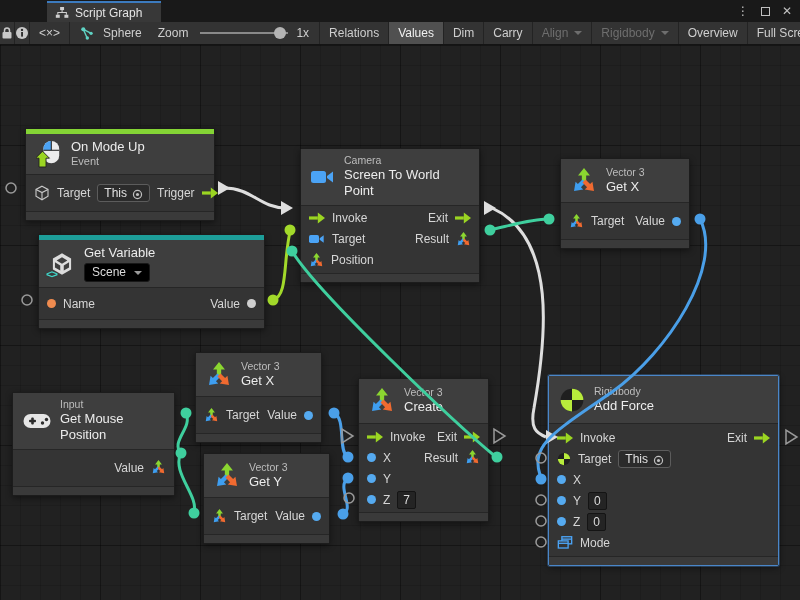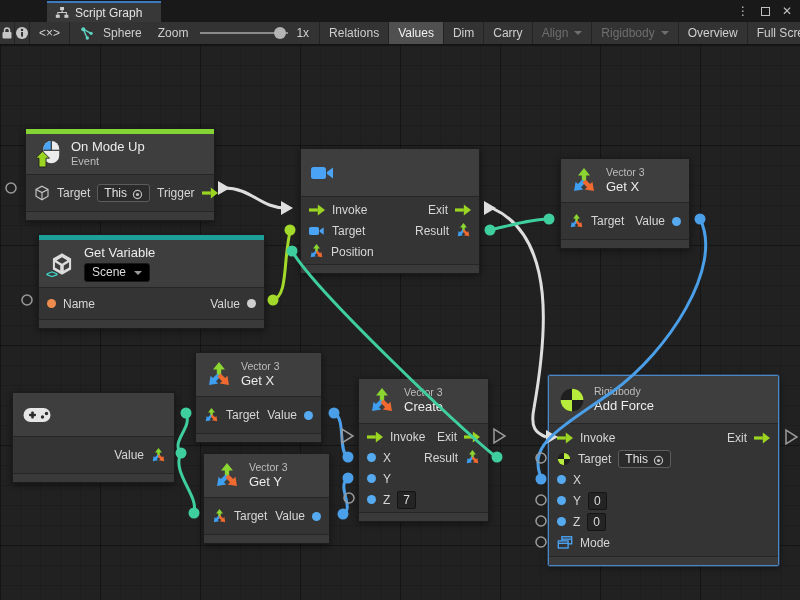--- a/index.html
+++ b/index.html
@@ -324,6 +324,10 @@
       <svg class="ic" width="24" height="18">
           <use href="#cam"></use>
         </svg>
+      <div class="ntitle">
+        <span class="ncat">Camera</span>
+        <span class="nname">Screen To World Point</span>
+      </div>
     </div>
     <div class="nbody">
       <div class="nrow">

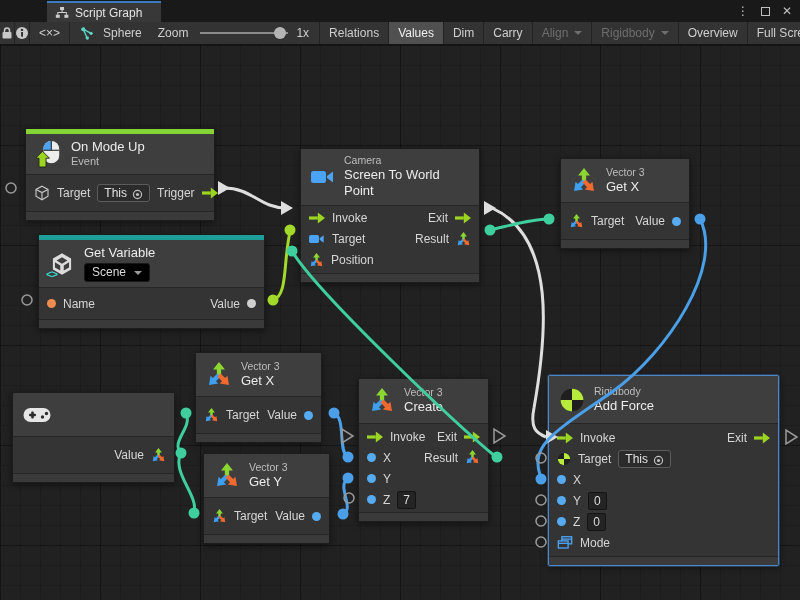--- a/index.html
+++ b/index.html
@@ -444,6 +444,10 @@
       <svg class="ic" width="28" height="18">
           <use href="#pad"></use>
         </svg>
+      <div class="ntitle">
+        <span class="ncat">Input</span>
+        <span class="nname">Get Mouse Position</span>
+      </div>
     </div>
     <div class="nbody">
       <div class="nrow tall">

